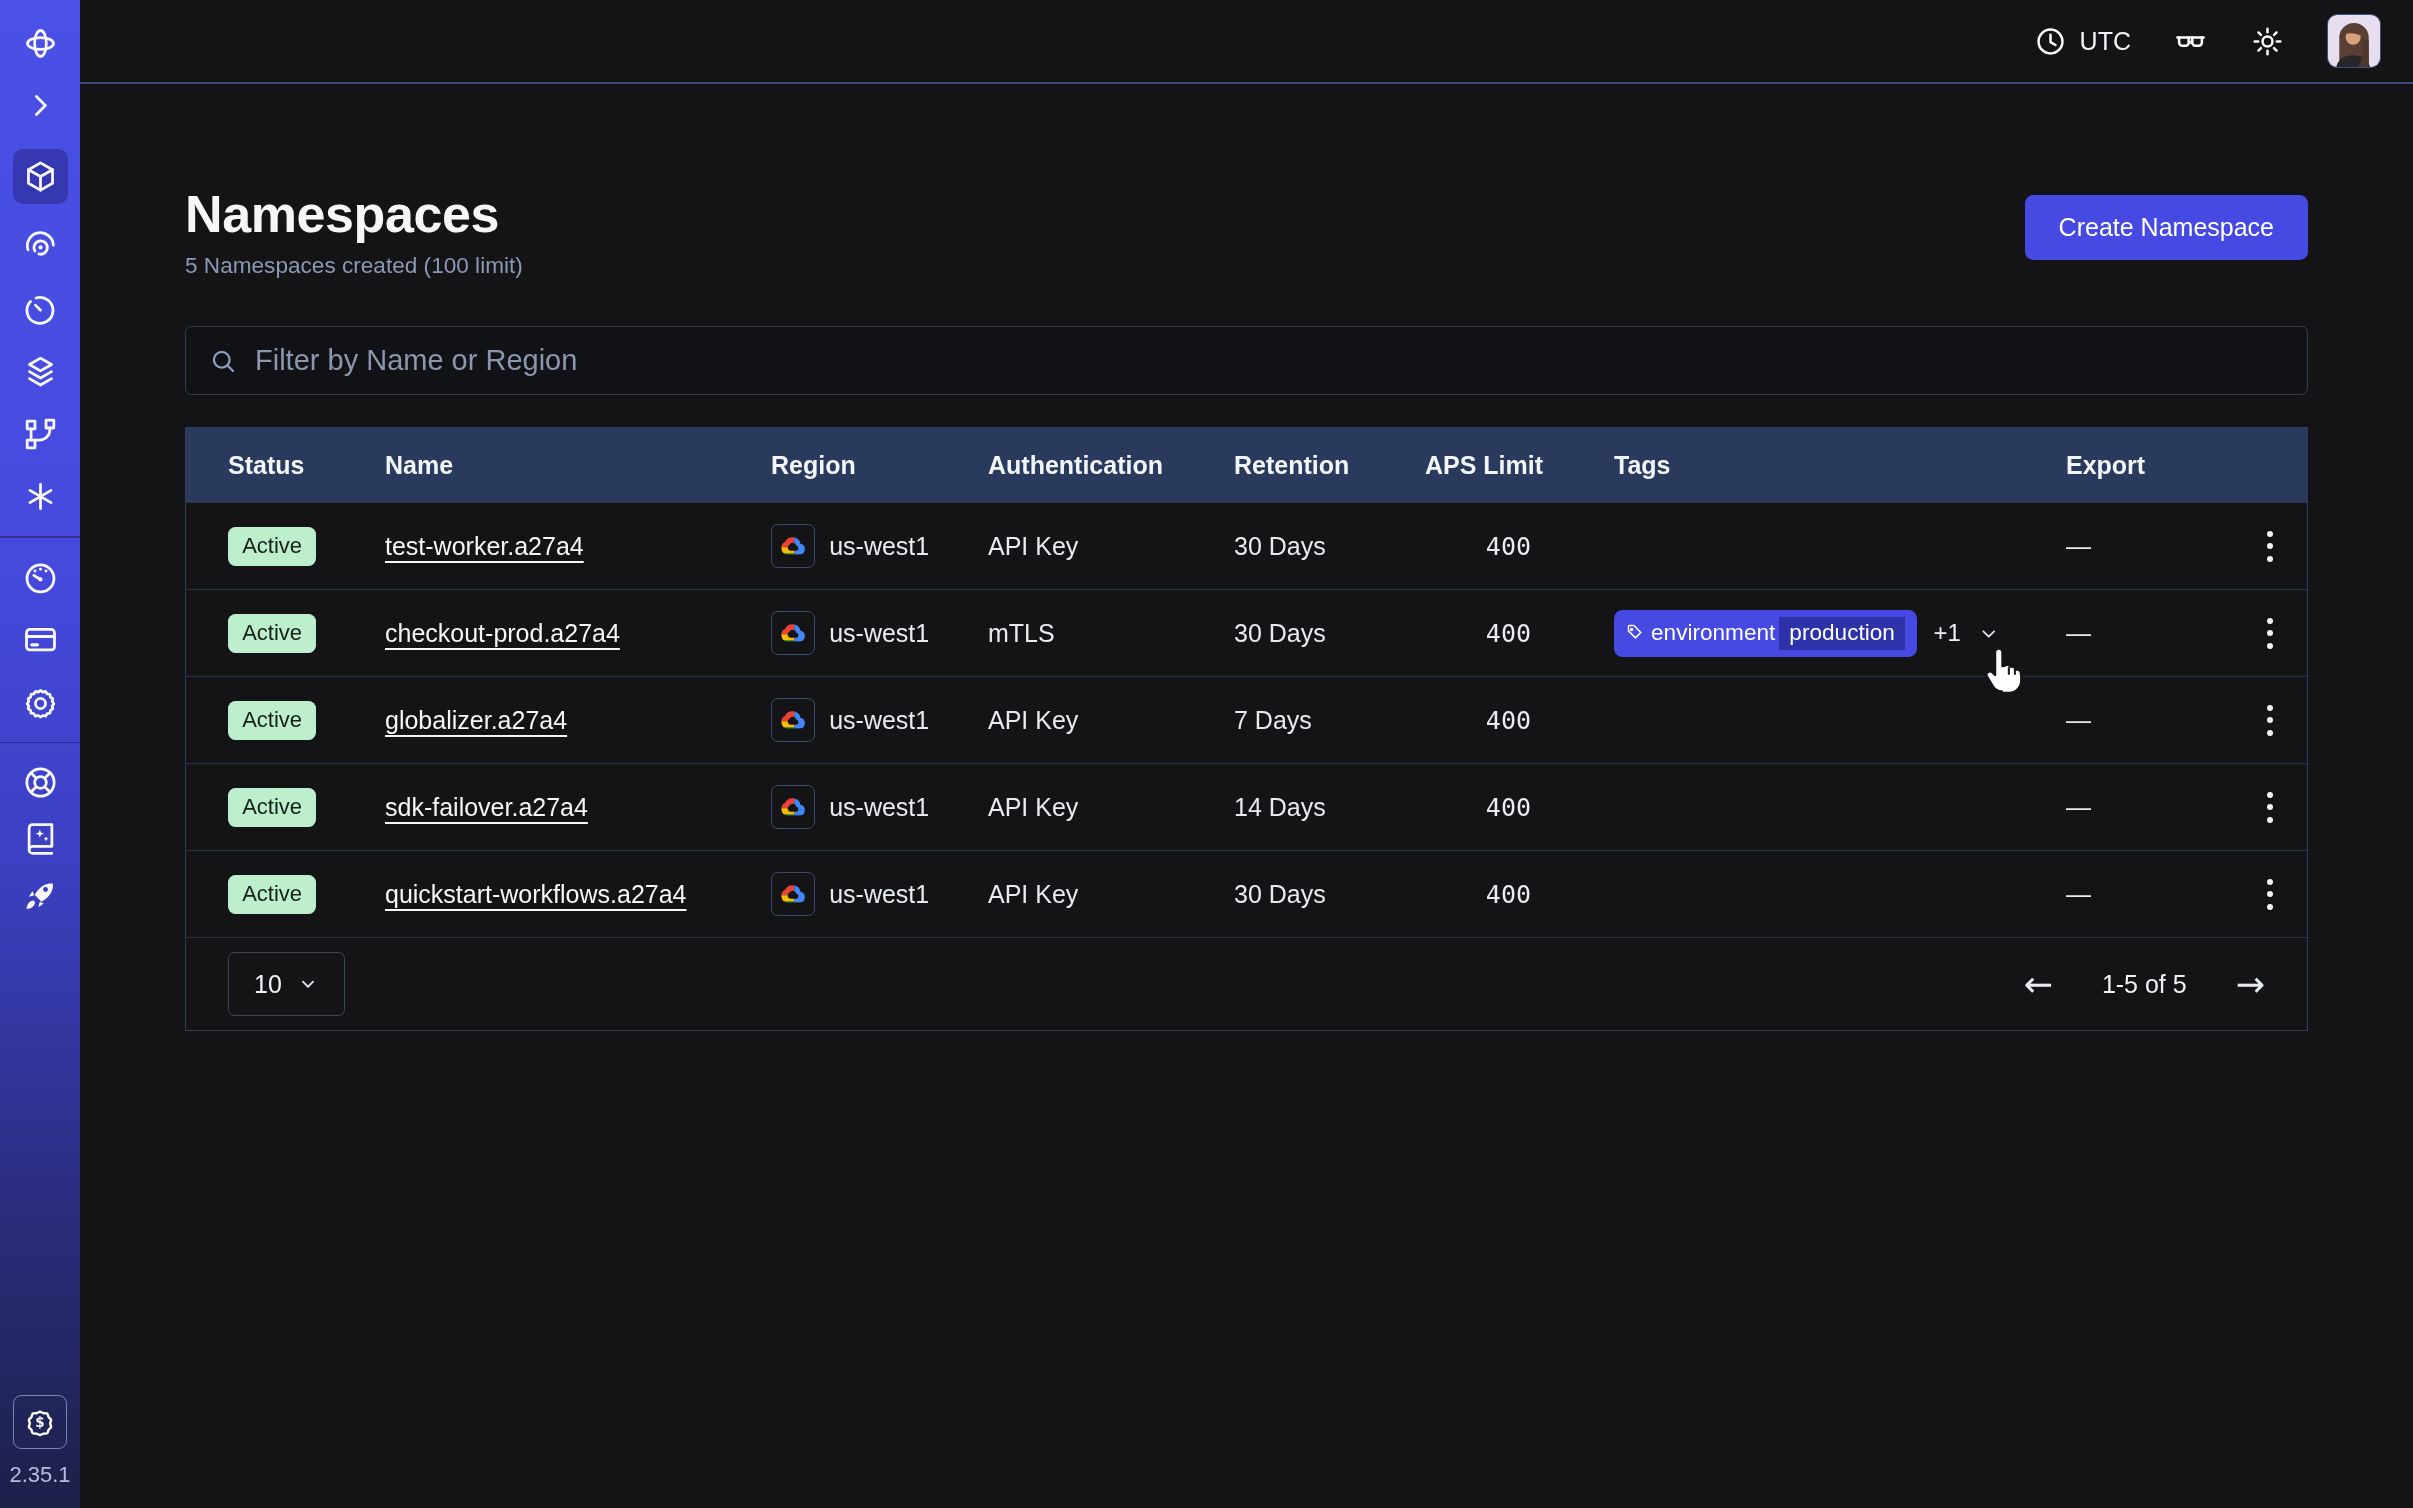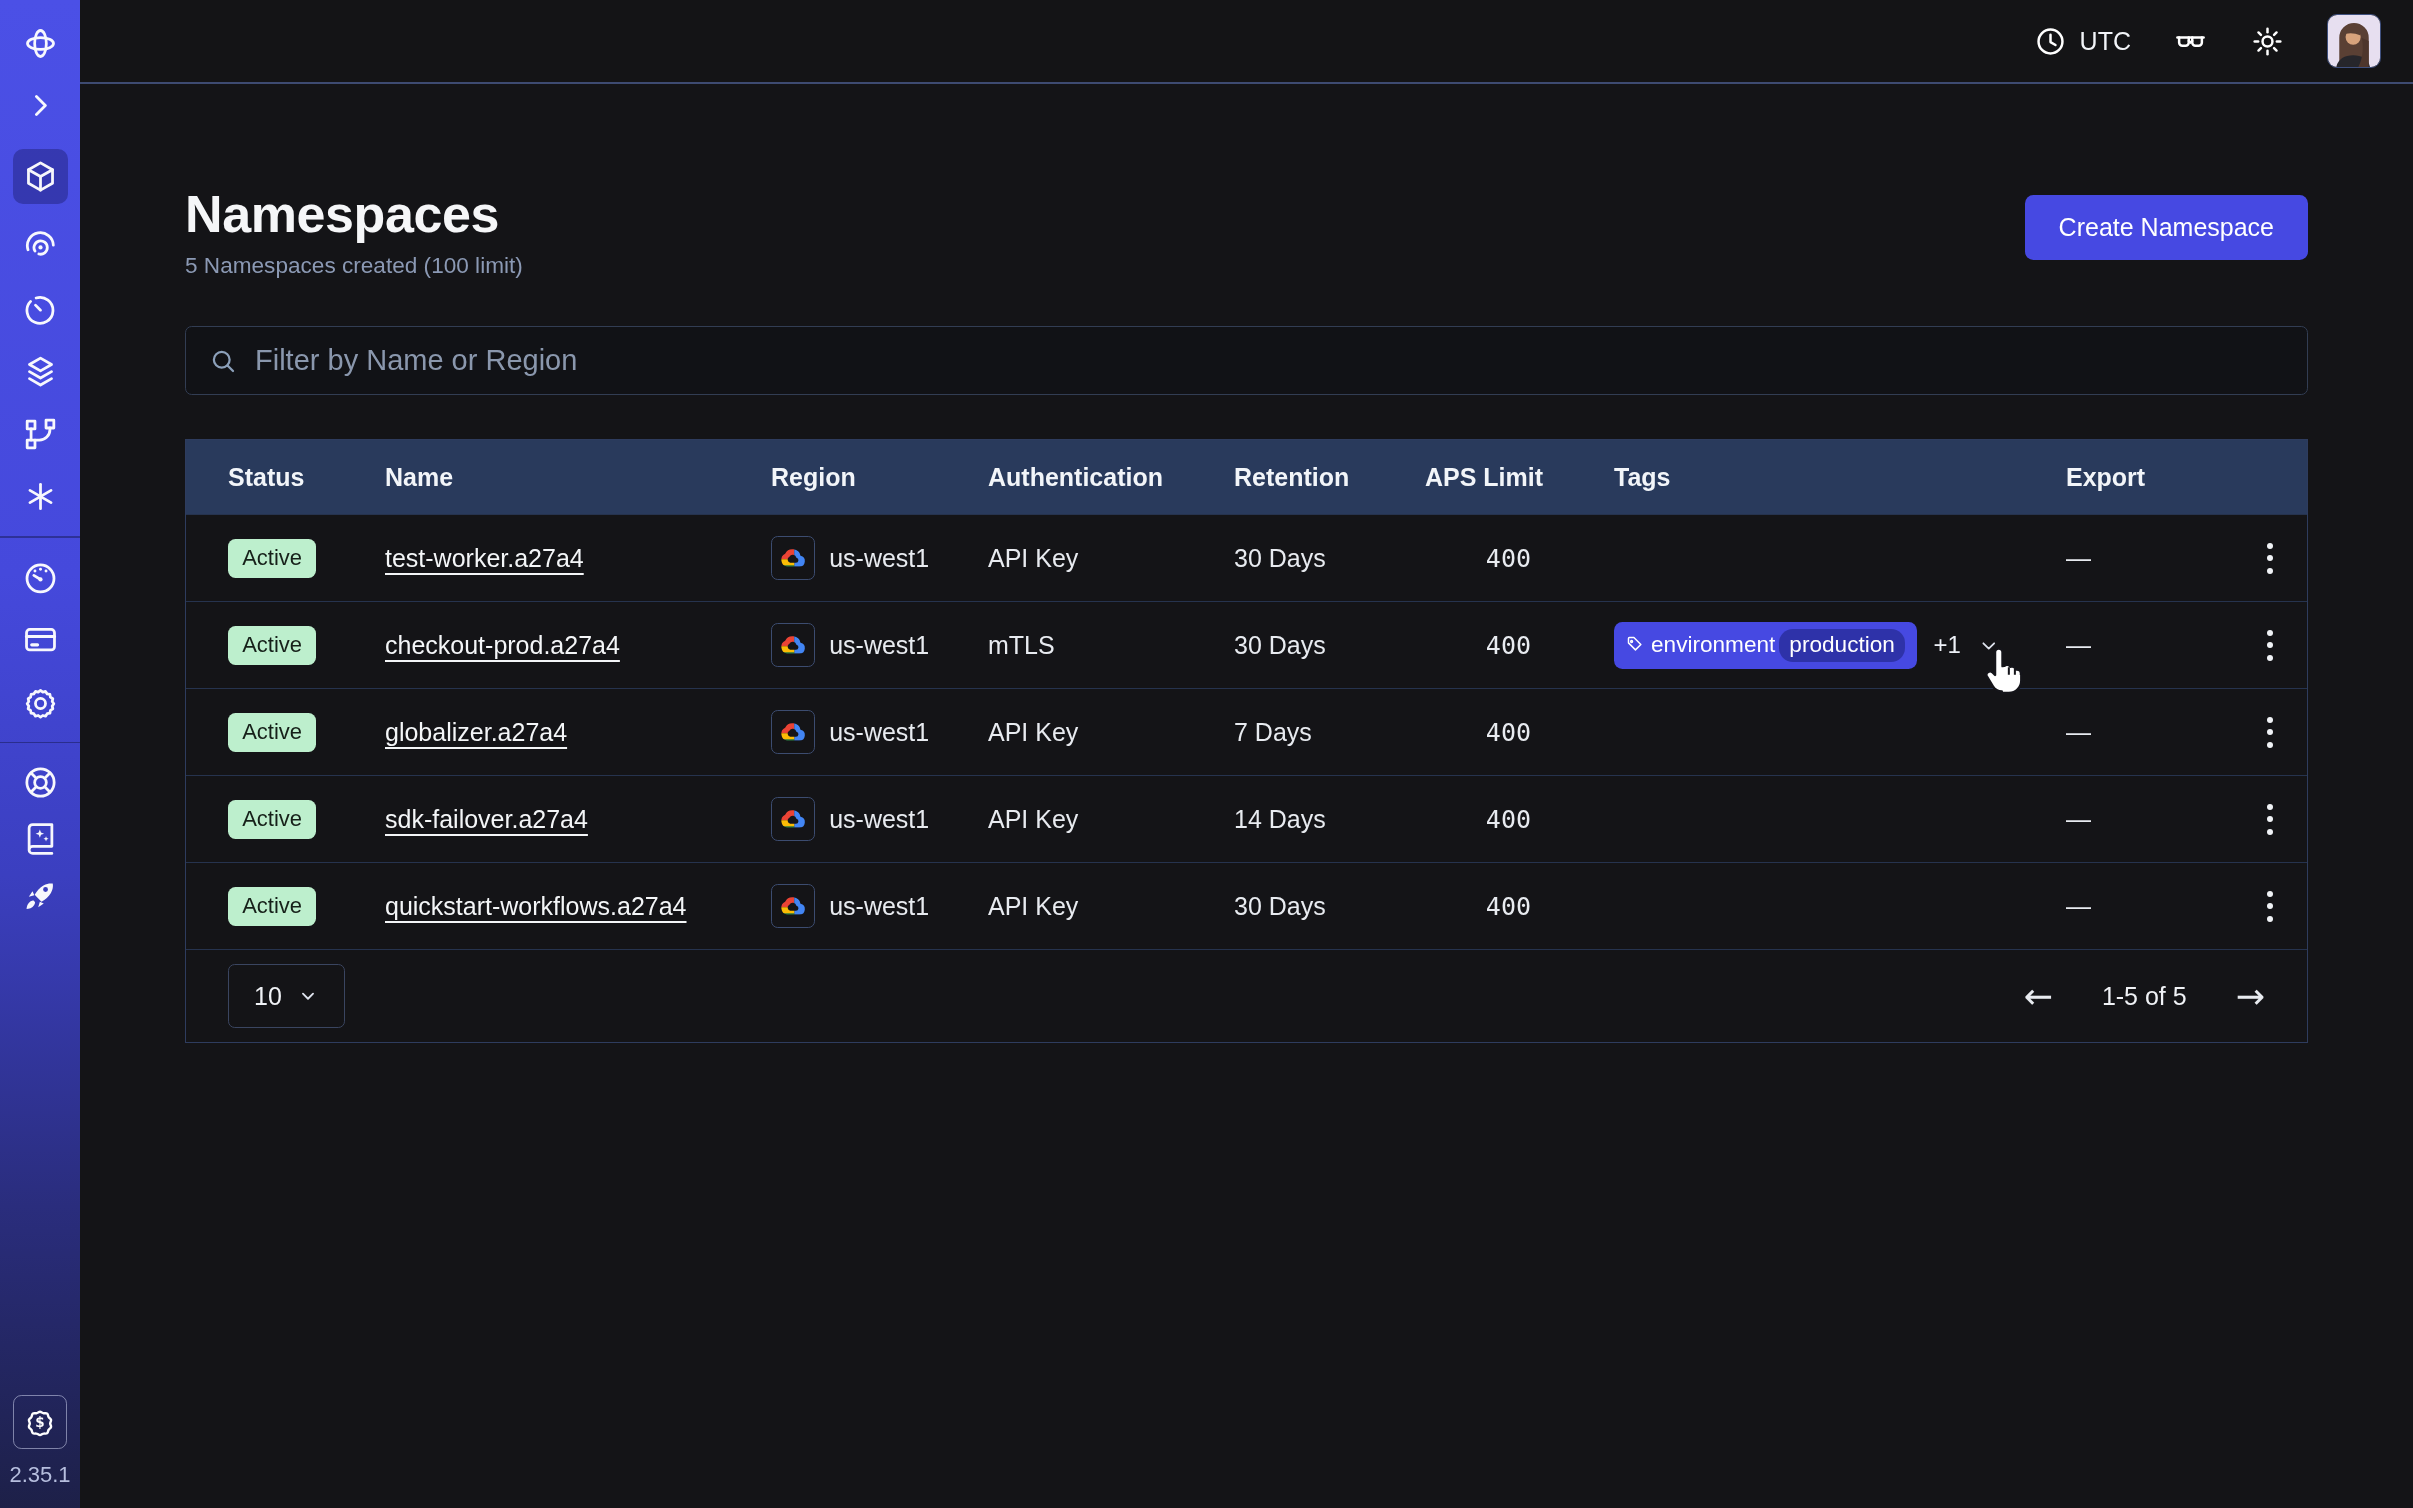--- a/index.html
+++ b/index.html
@@ -46,7 +46,7 @@
   .filter input::placeholder { color:#8a97ad; }
 
   
-  .table { margin-top:44px; border:1.7px solid #2e3c5e; }
+  .table { margin-top:32px; border:1.7px solid #2e3c5e; }
   .cols { display:grid; grid-template-columns:157px 386px 217px 246px 191px 106px 83px 452px 164px 80px;
     align-items:center; padding-left:42px; }
   .t-head { height:74px; background:#293a5c; font-size:25px; font-weight:600; color:#f2f5f9; }

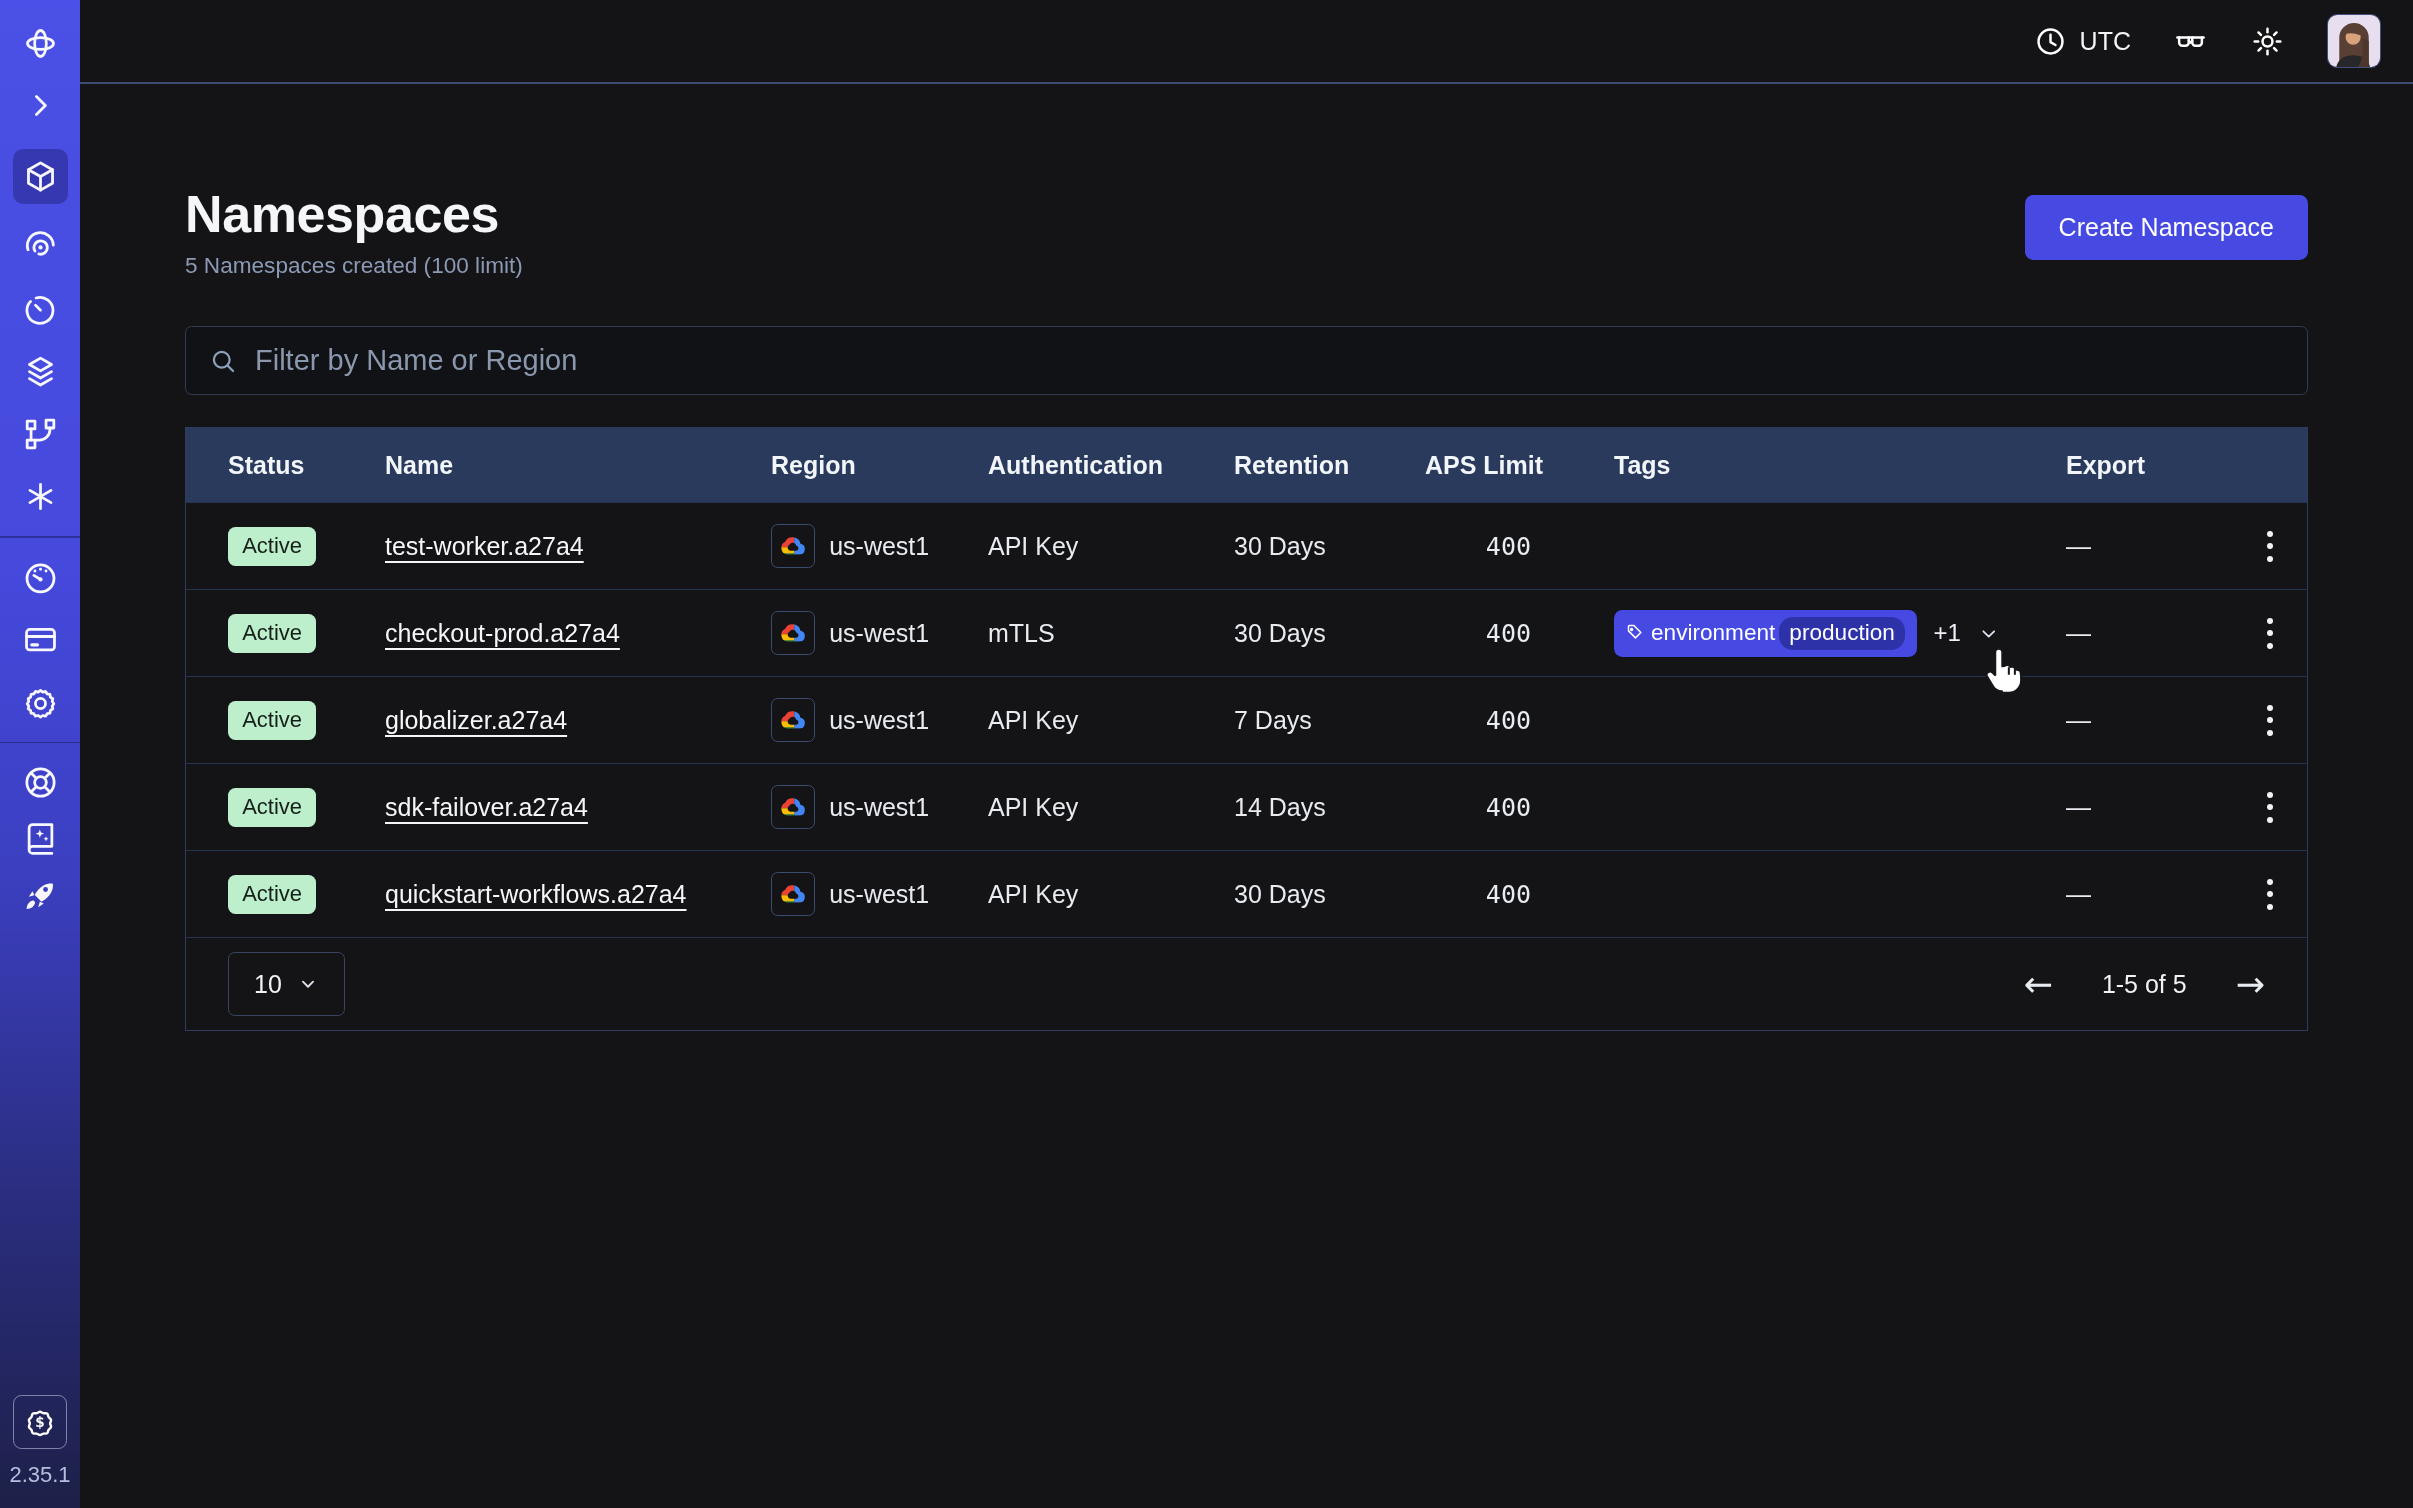--- a/index.html
+++ b/index.html
@@ -63,7 +63,7 @@
   .tags-cell { display:flex; align-items:center; gap:16px; }
   .tag-pill { display:flex; align-items:center; gap:4px; background:#4649e2; color:#fff;
     border-radius:8.4px; padding:7.5px 12.6px 7.5px 11px; font-size:22.6px; cursor:pointer; }
-  .tag-val { background:rgba(15,18,90,.42); border-radius:14px; padding:3.4px 10px; }
+  .tag-val { background:rgba(15,18,90,.42); border-radius:0; padding:3.4px 10px; }
   .tag-more { font-size:24px; color:#eef1f8; }
   .kebab { display:flex; flex-direction:column; gap:6.7px; align-items:center; justify-self:center;
     cursor:pointer; padding:8.4px; background:none; border:none; }

